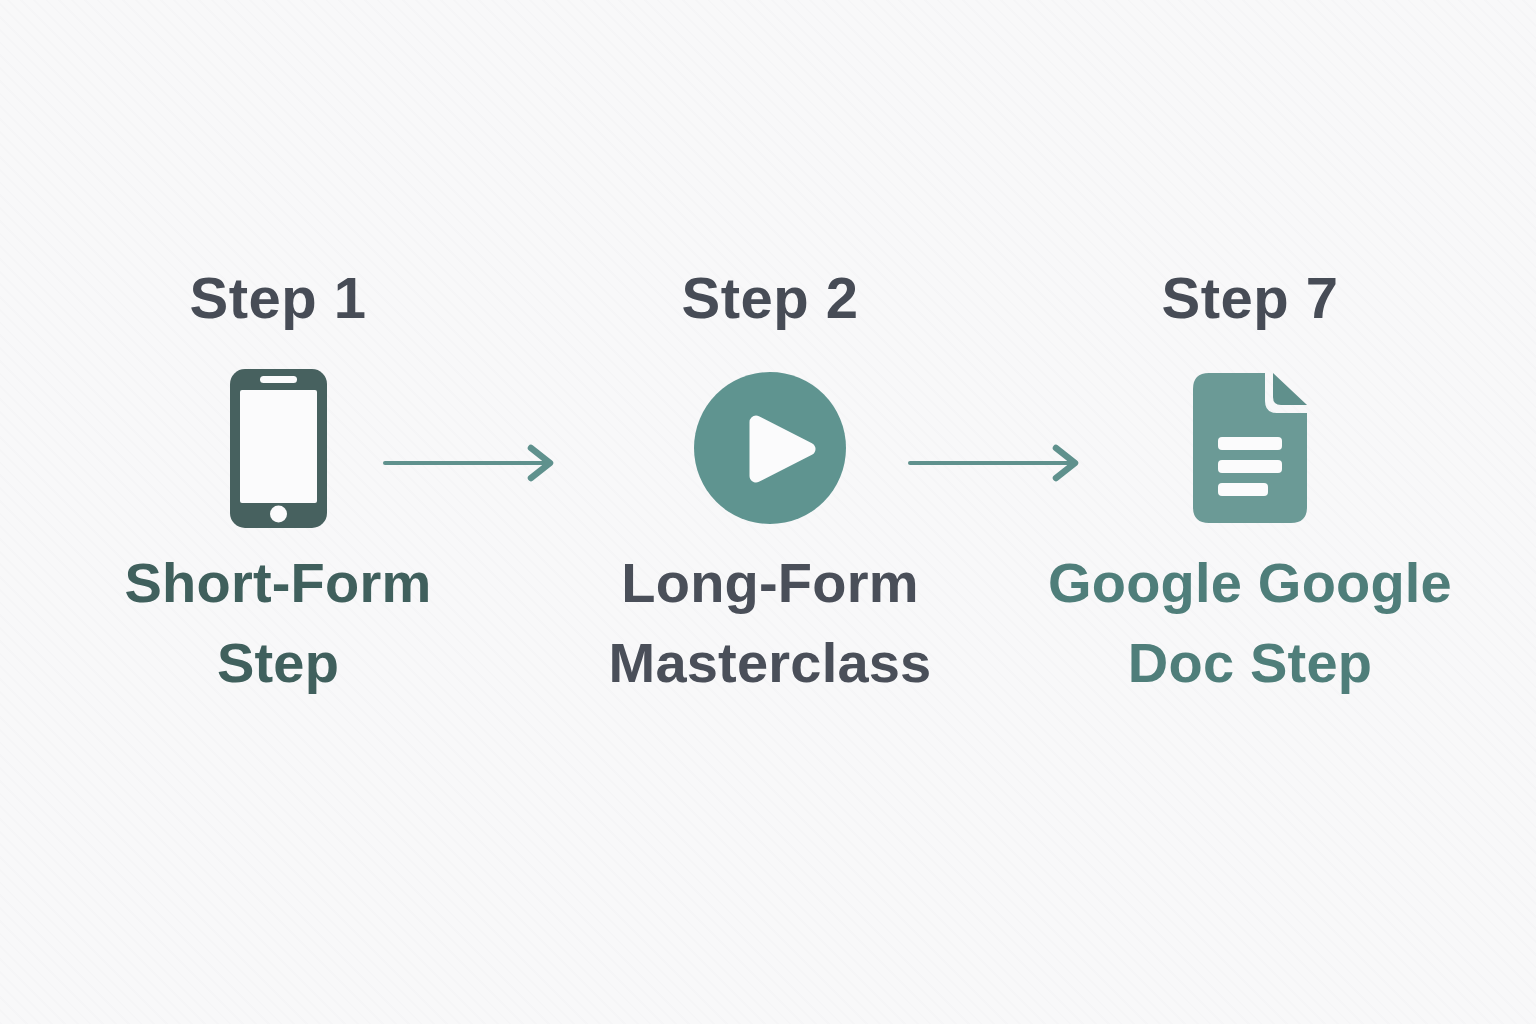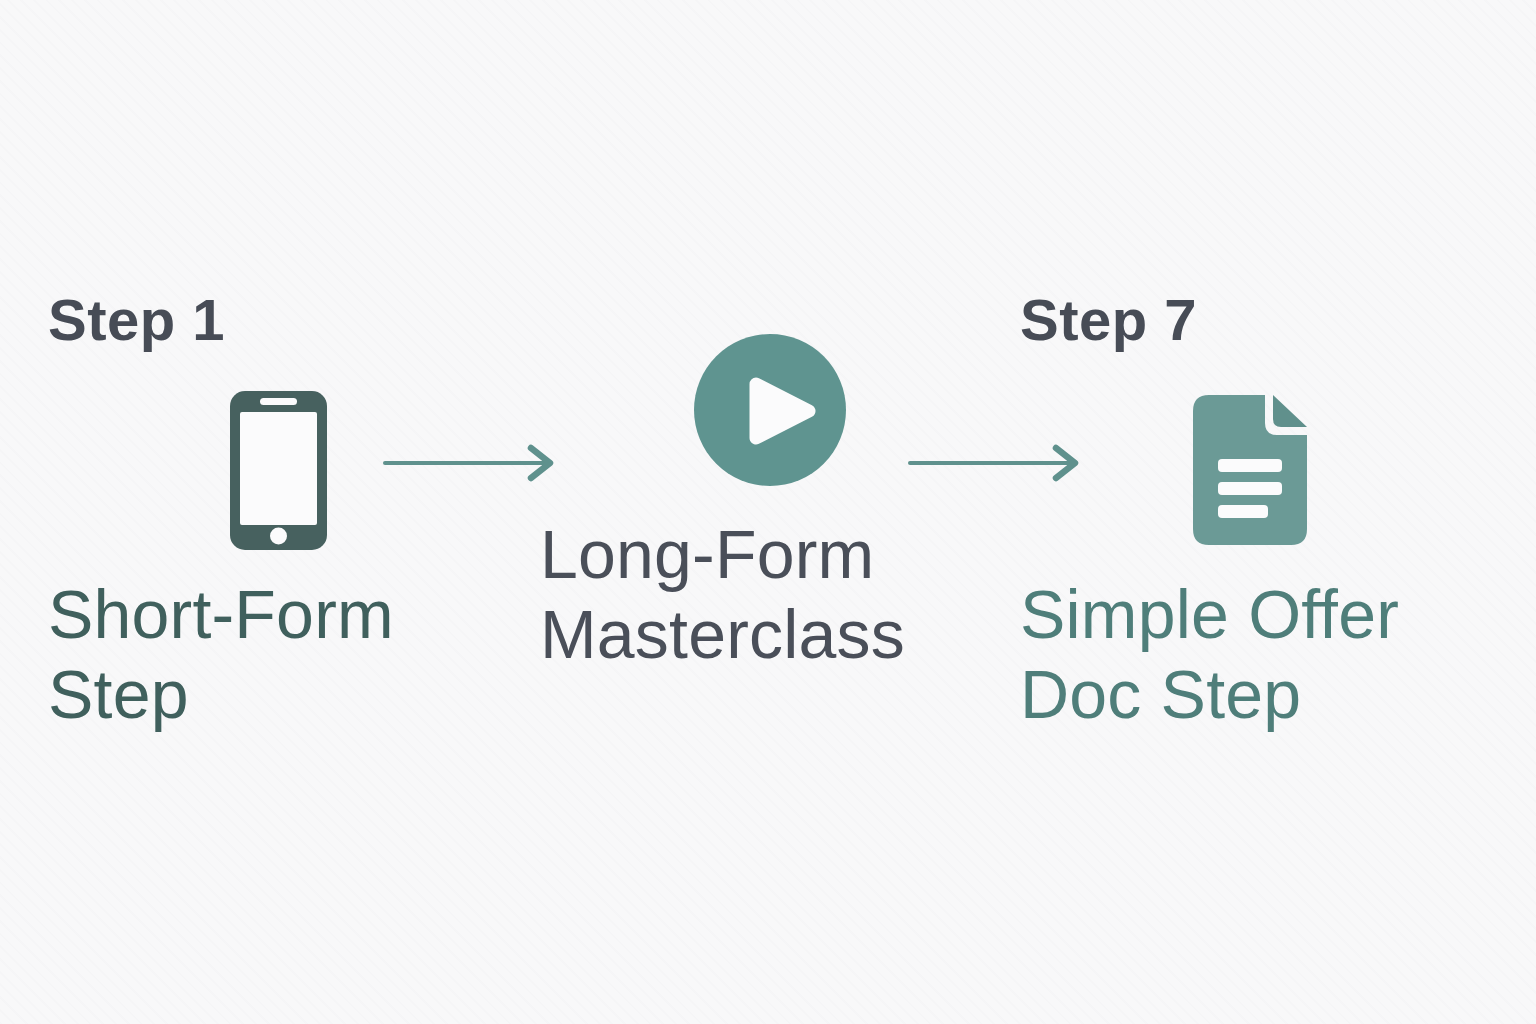--- a/index.html
+++ b/index.html
@@ -31,8 +31,9 @@
 
   .step-col {
     position: absolute;
-    top: 290px;
+    top: 268px;
     width: 460px;
+    text-align: center;
   }
   .step-col-1 { left: 48px; }
   .step-col-2 { left: 540px; }

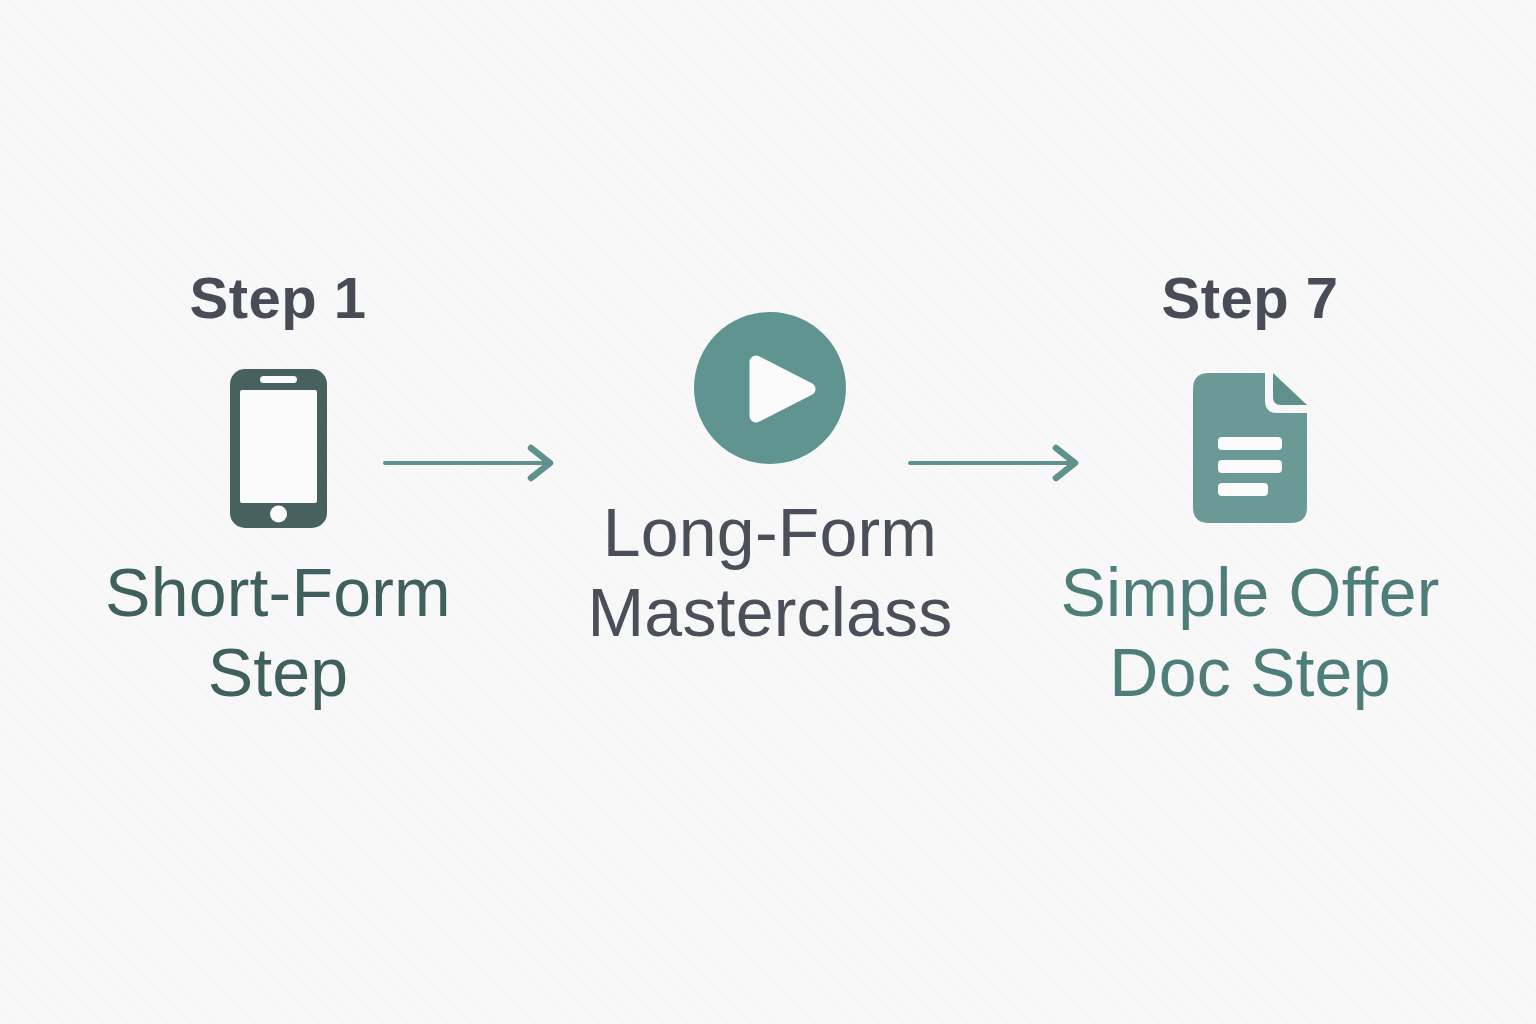--- a/index.html
+++ b/index.html
@@ -107,6 +107,7 @@
 </div>
 
 <div class="step-col step-col-2">
+  <div class="step-title">Step 2</div>
   <div class="icon-area">
     <span>
       <svg class="icon-svg" width="152" height="152" viewBox="0 0 152 152" aria-hidden="true">

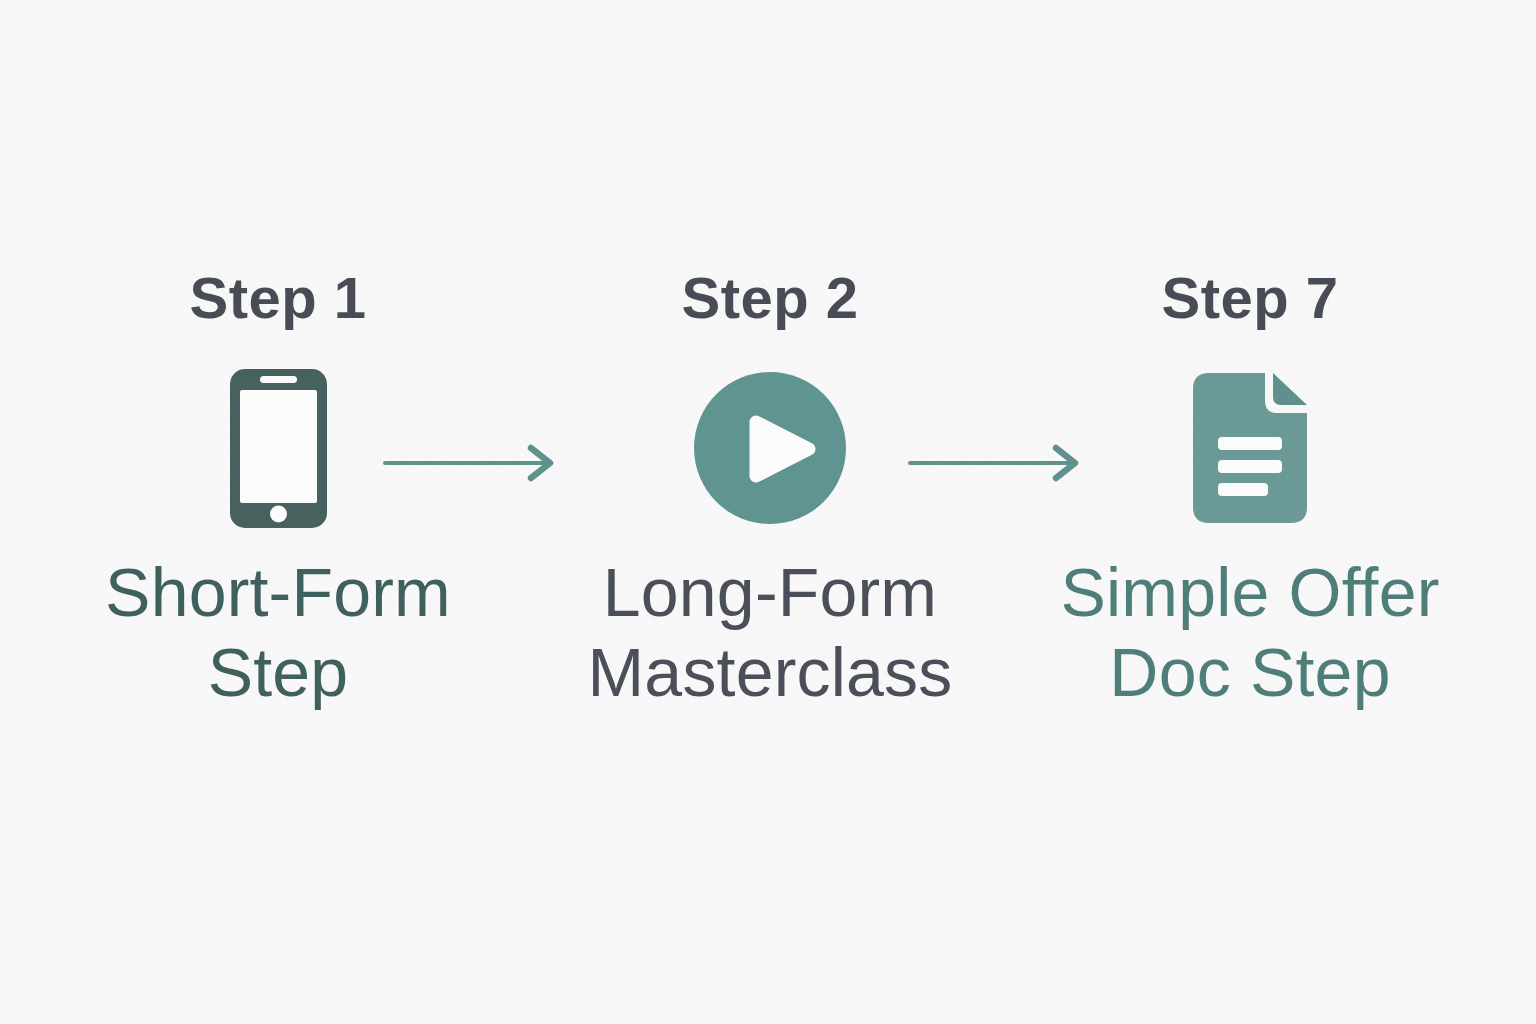--- a/index.html
+++ b/index.html
@@ -56,10 +56,10 @@
   }
 
   .step-label {
-    margin-top: 24px;
-    font-size: 68px;
+    margin-top: 15px;
+    font-size: 56px;
     line-height: 80px;
-    font-weight: normal;
+    font-weight: bold;
     letter-spacing: 0.2px;
   }
   .step-col-1 .step-label { color: var(--label_step1, #40605d); }

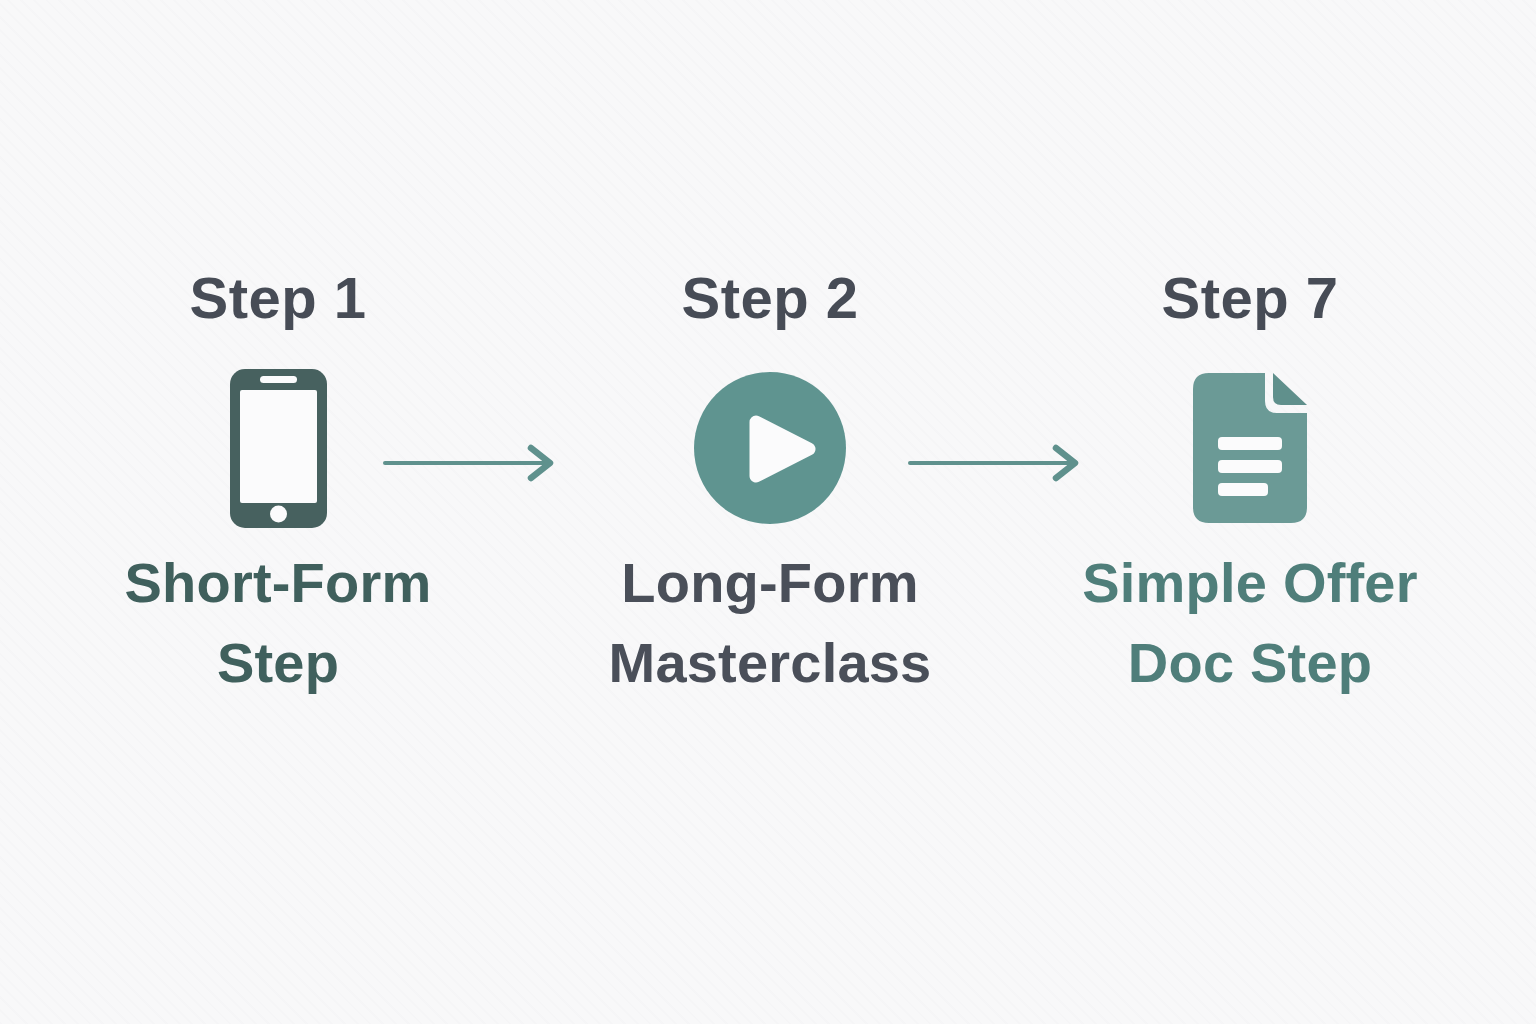--- a/index.html
+++ b/index.html
@@ -143,7 +143,7 @@
     </span>
   </div>
   <div class="step-label">
-    <span class="label-line">Simple Offer</span>
+    <span class="label-line">Google Google</span>
     <span class="label-line">Doc Step</span>
   </div>
 </div>

